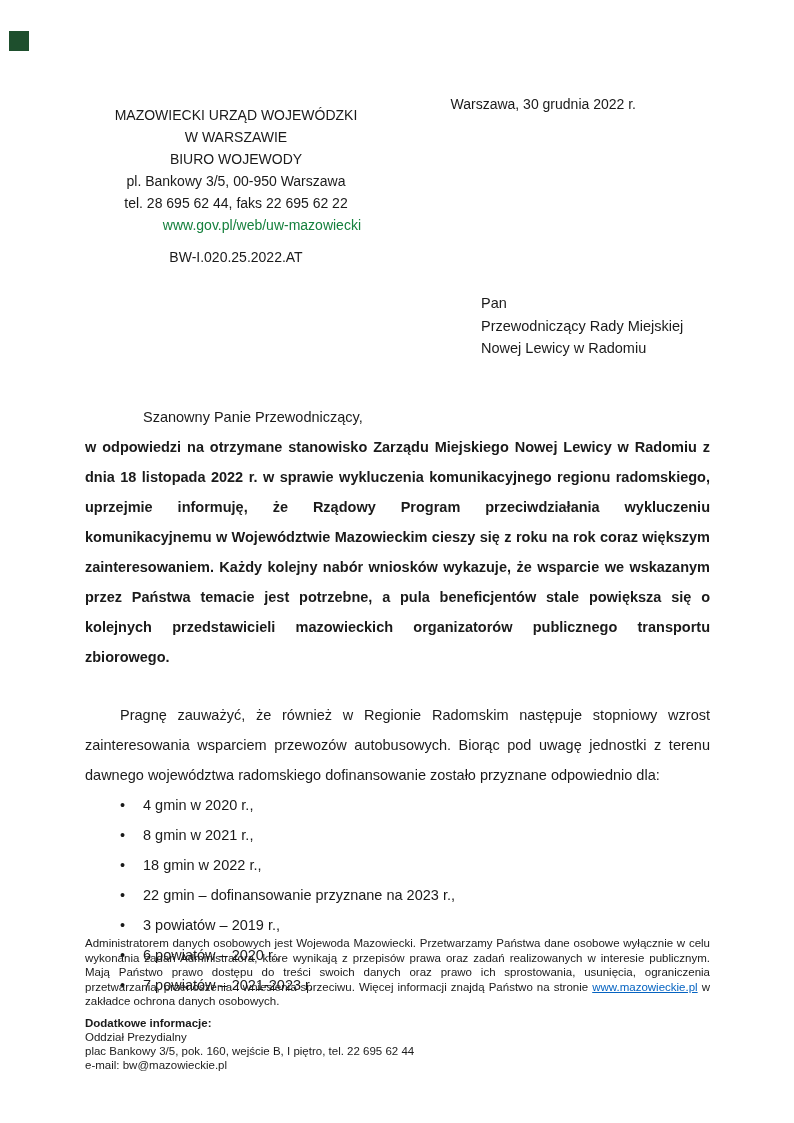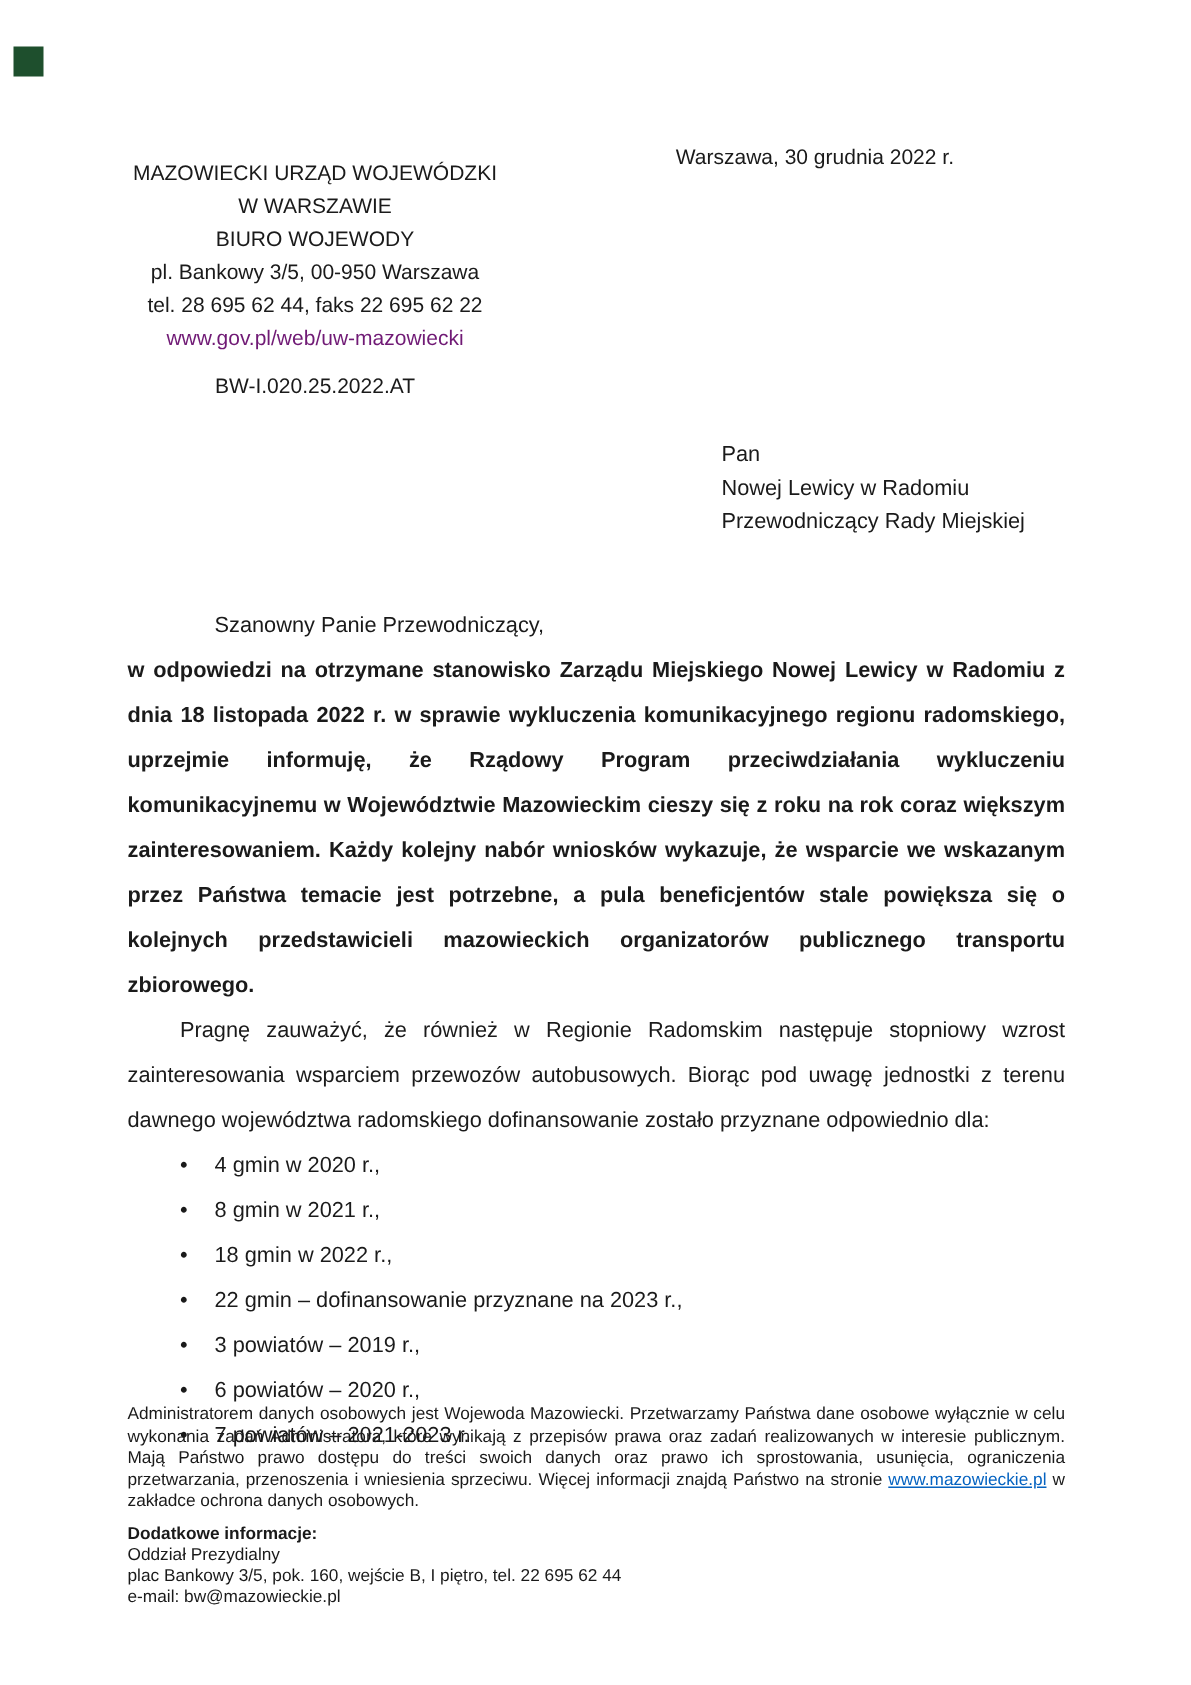--- a/index.html
+++ b/index.html
@@ -41,7 +41,7 @@
   .office-block {
     position: absolute;
     top: 9px;
-    left: 0;
+    left: 26px;
     width: 250px;
     text-align: center;
     font-size: 14px;

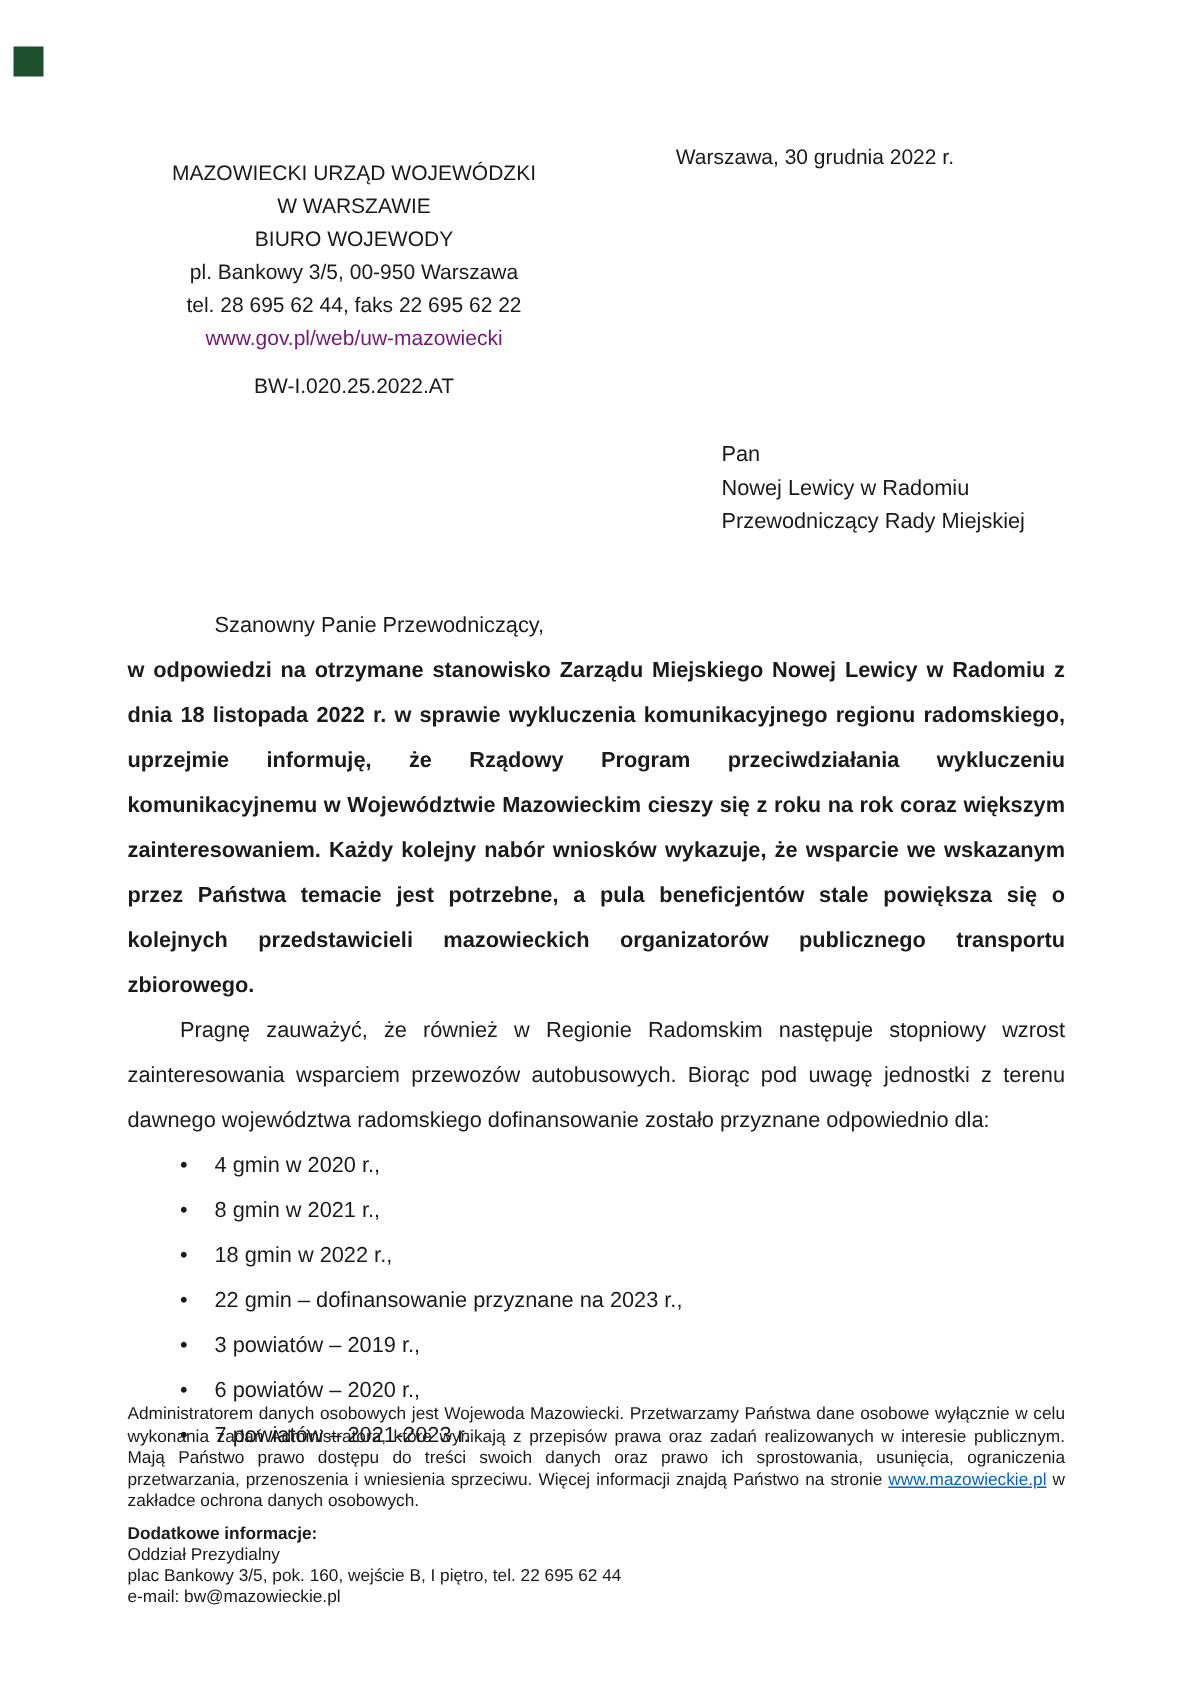--- a/index.html
+++ b/index.html
@@ -129,7 +129,7 @@
           <div class="office-line">pl. Bankowy 3/5, 00-950 Warszawa</div>
           <div class="office-line">tel. 28 695 62 44, faks 22 695 62 22</div>
         </div>
-      <span class="office-website" style="color: #701a75;">www.gov.pl/web/uw-mazowiecki</span>
+      <span class="office-website" style="color: #15803d; text-align: right;">www.gov.pl/web/uw-mazowiecki</span>
       <div class="reference-number">BW-I.020.25.2022.AT</div>
     </div>
   </div>

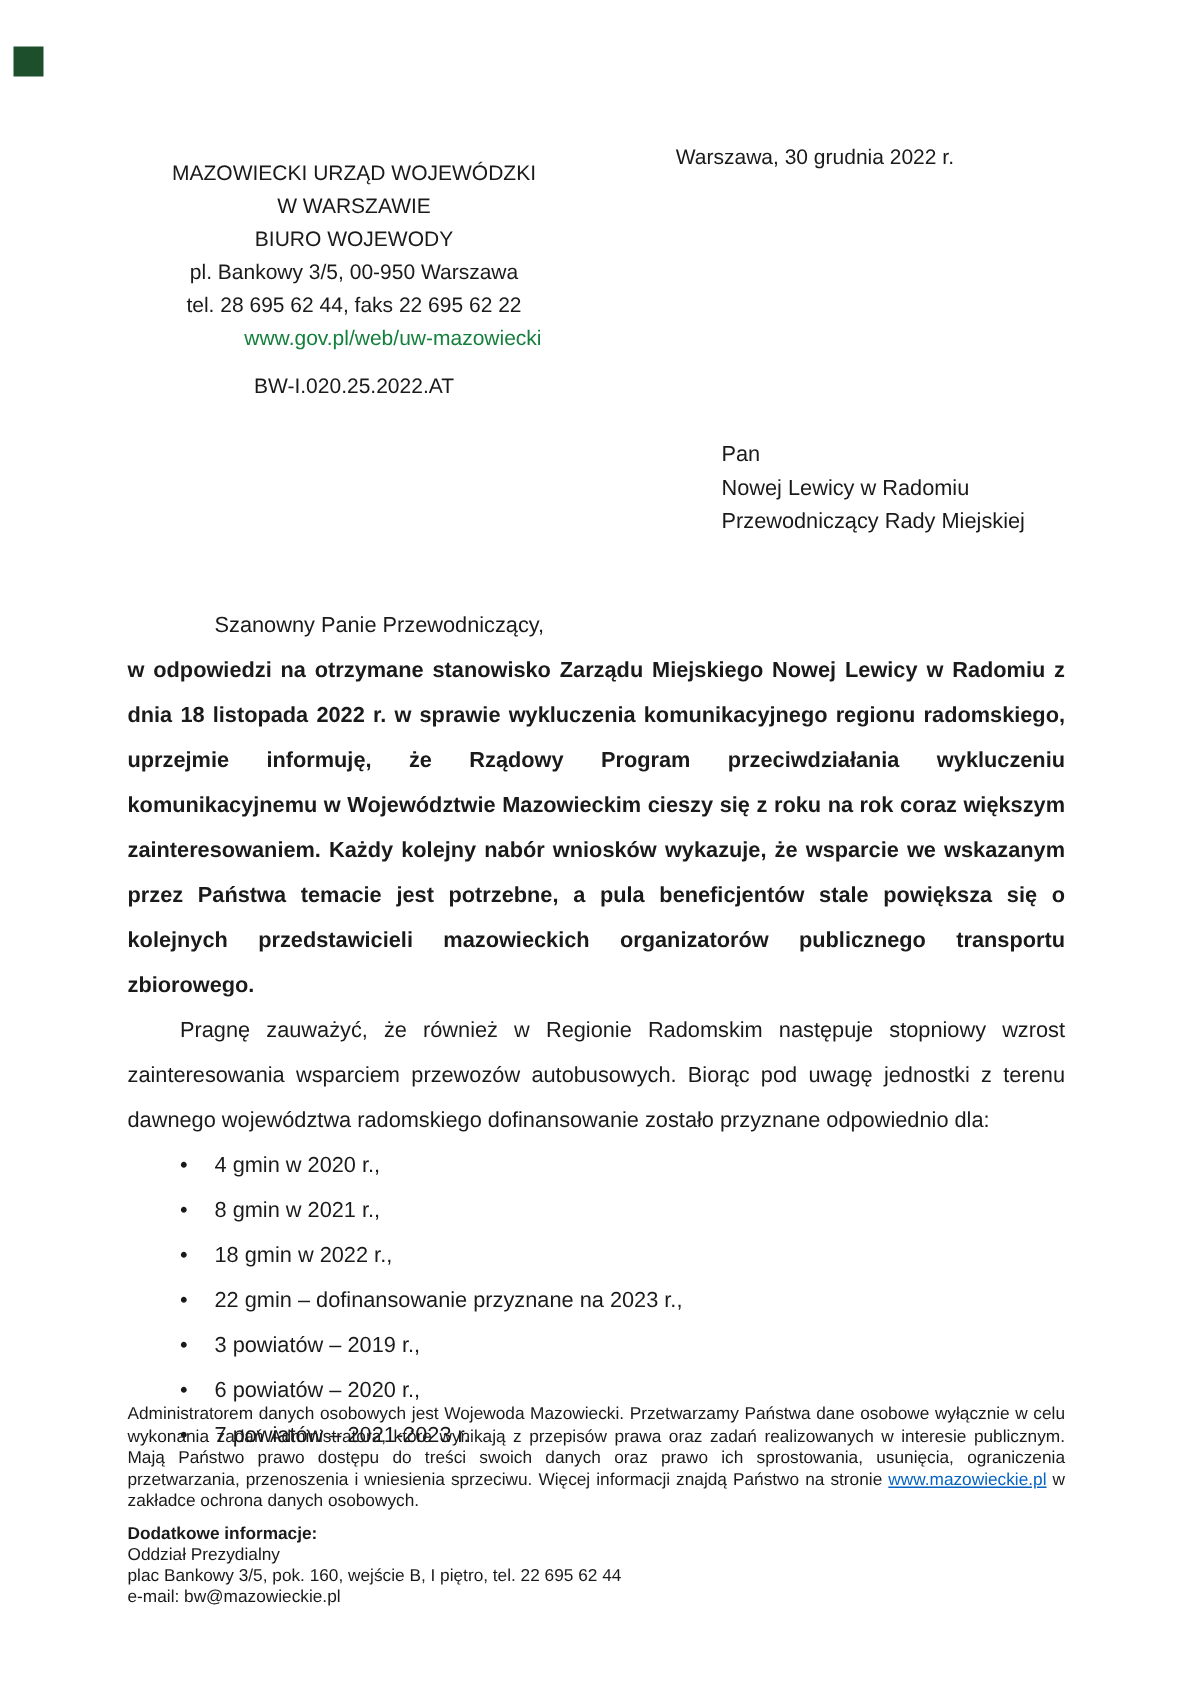--- a/index.html
+++ b/index.html
@@ -136,8 +136,8 @@
 
   <div class="recipient-block">
       <div class="recipient-line">Pan</div>
+      <div class="recipient-line">Przewodniczący Rady Miejskiej</div>
       <div class="recipient-line">Nowej Lewicy w Radomiu</div>
-      <div class="recipient-line">Przewodniczący Rady Miejskiej</div>
     </div>
 
   <div class="body-block">

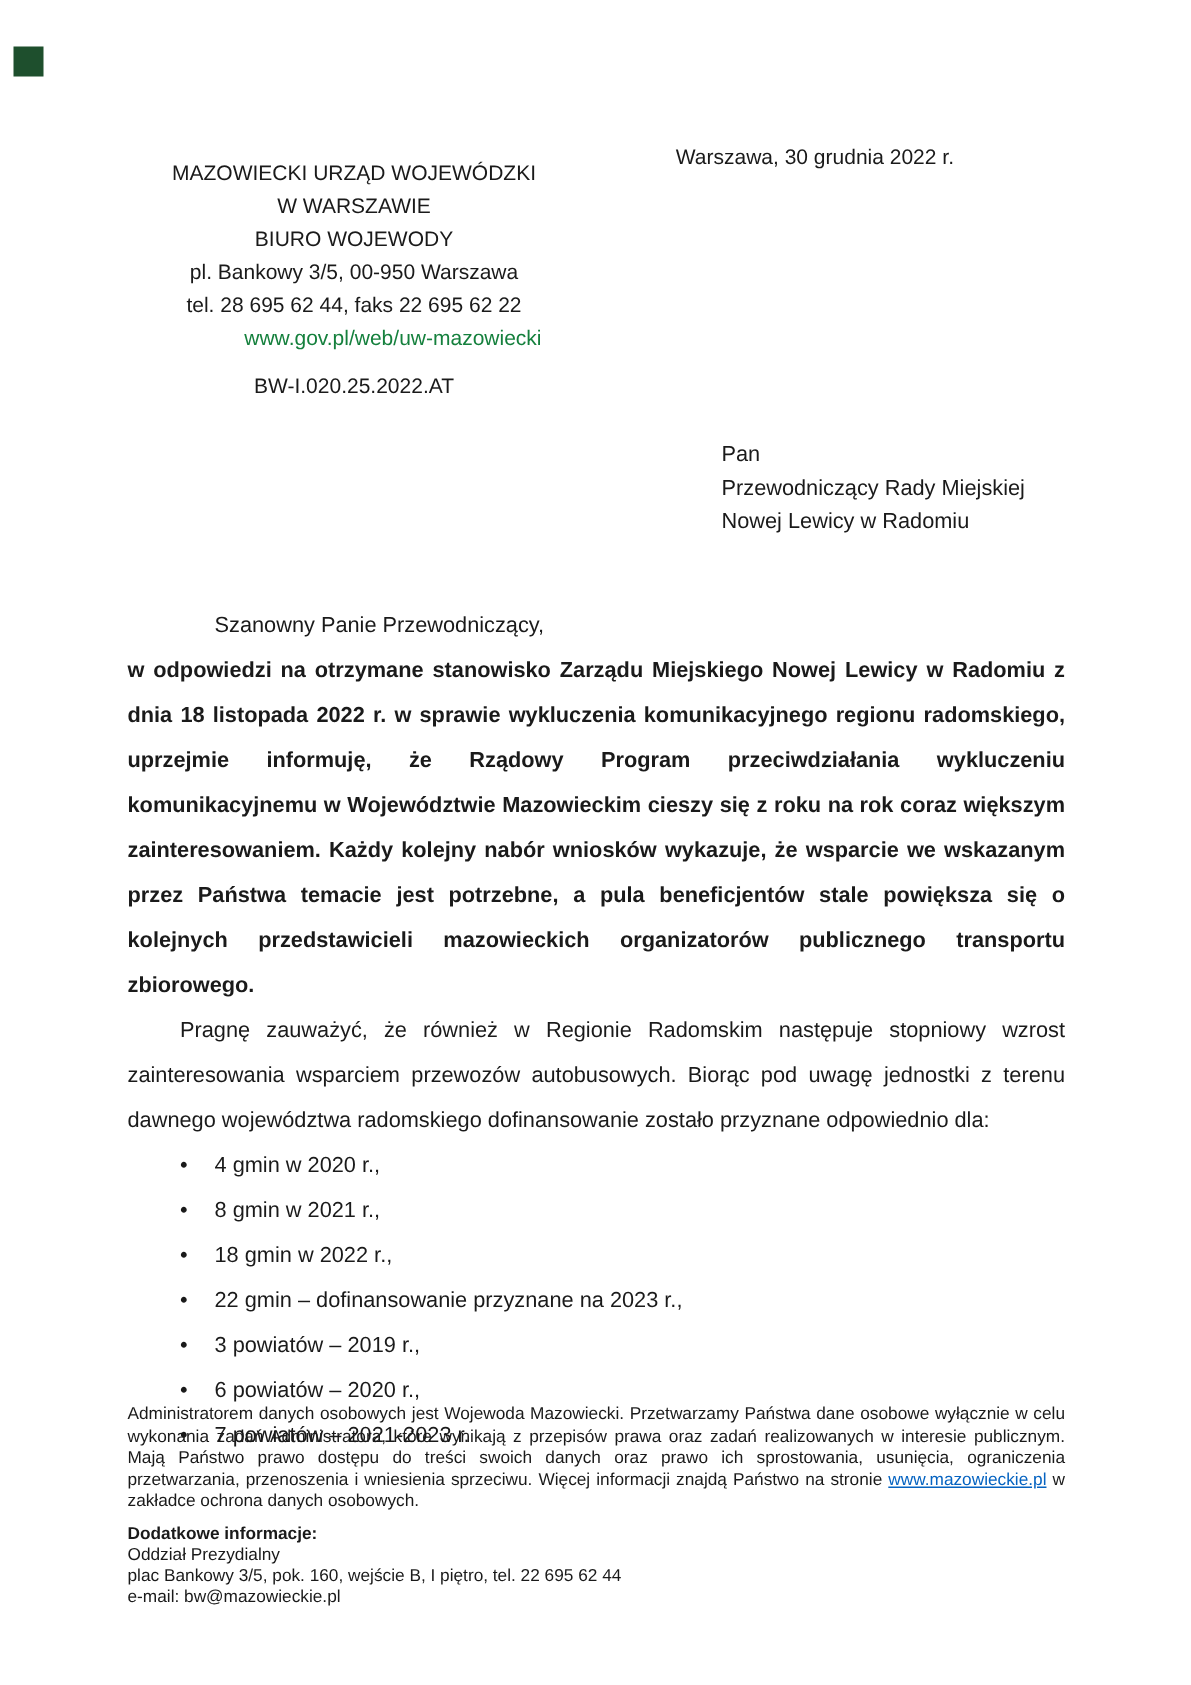--- a/index.html
+++ b/index.html
@@ -76,7 +76,7 @@
   }
   .salutation { padding-left: 58px; }
   .para-1 { text-align: justify; font-weight: bold; }
-  .para-2 { text-align: justify; text-indent: 35px; }
+  .para-2 { text-align: justify; text-indent: 35px; margin-top: 28px; }
   .bullet-list { }
   .bullet-item {
     position: relative;

